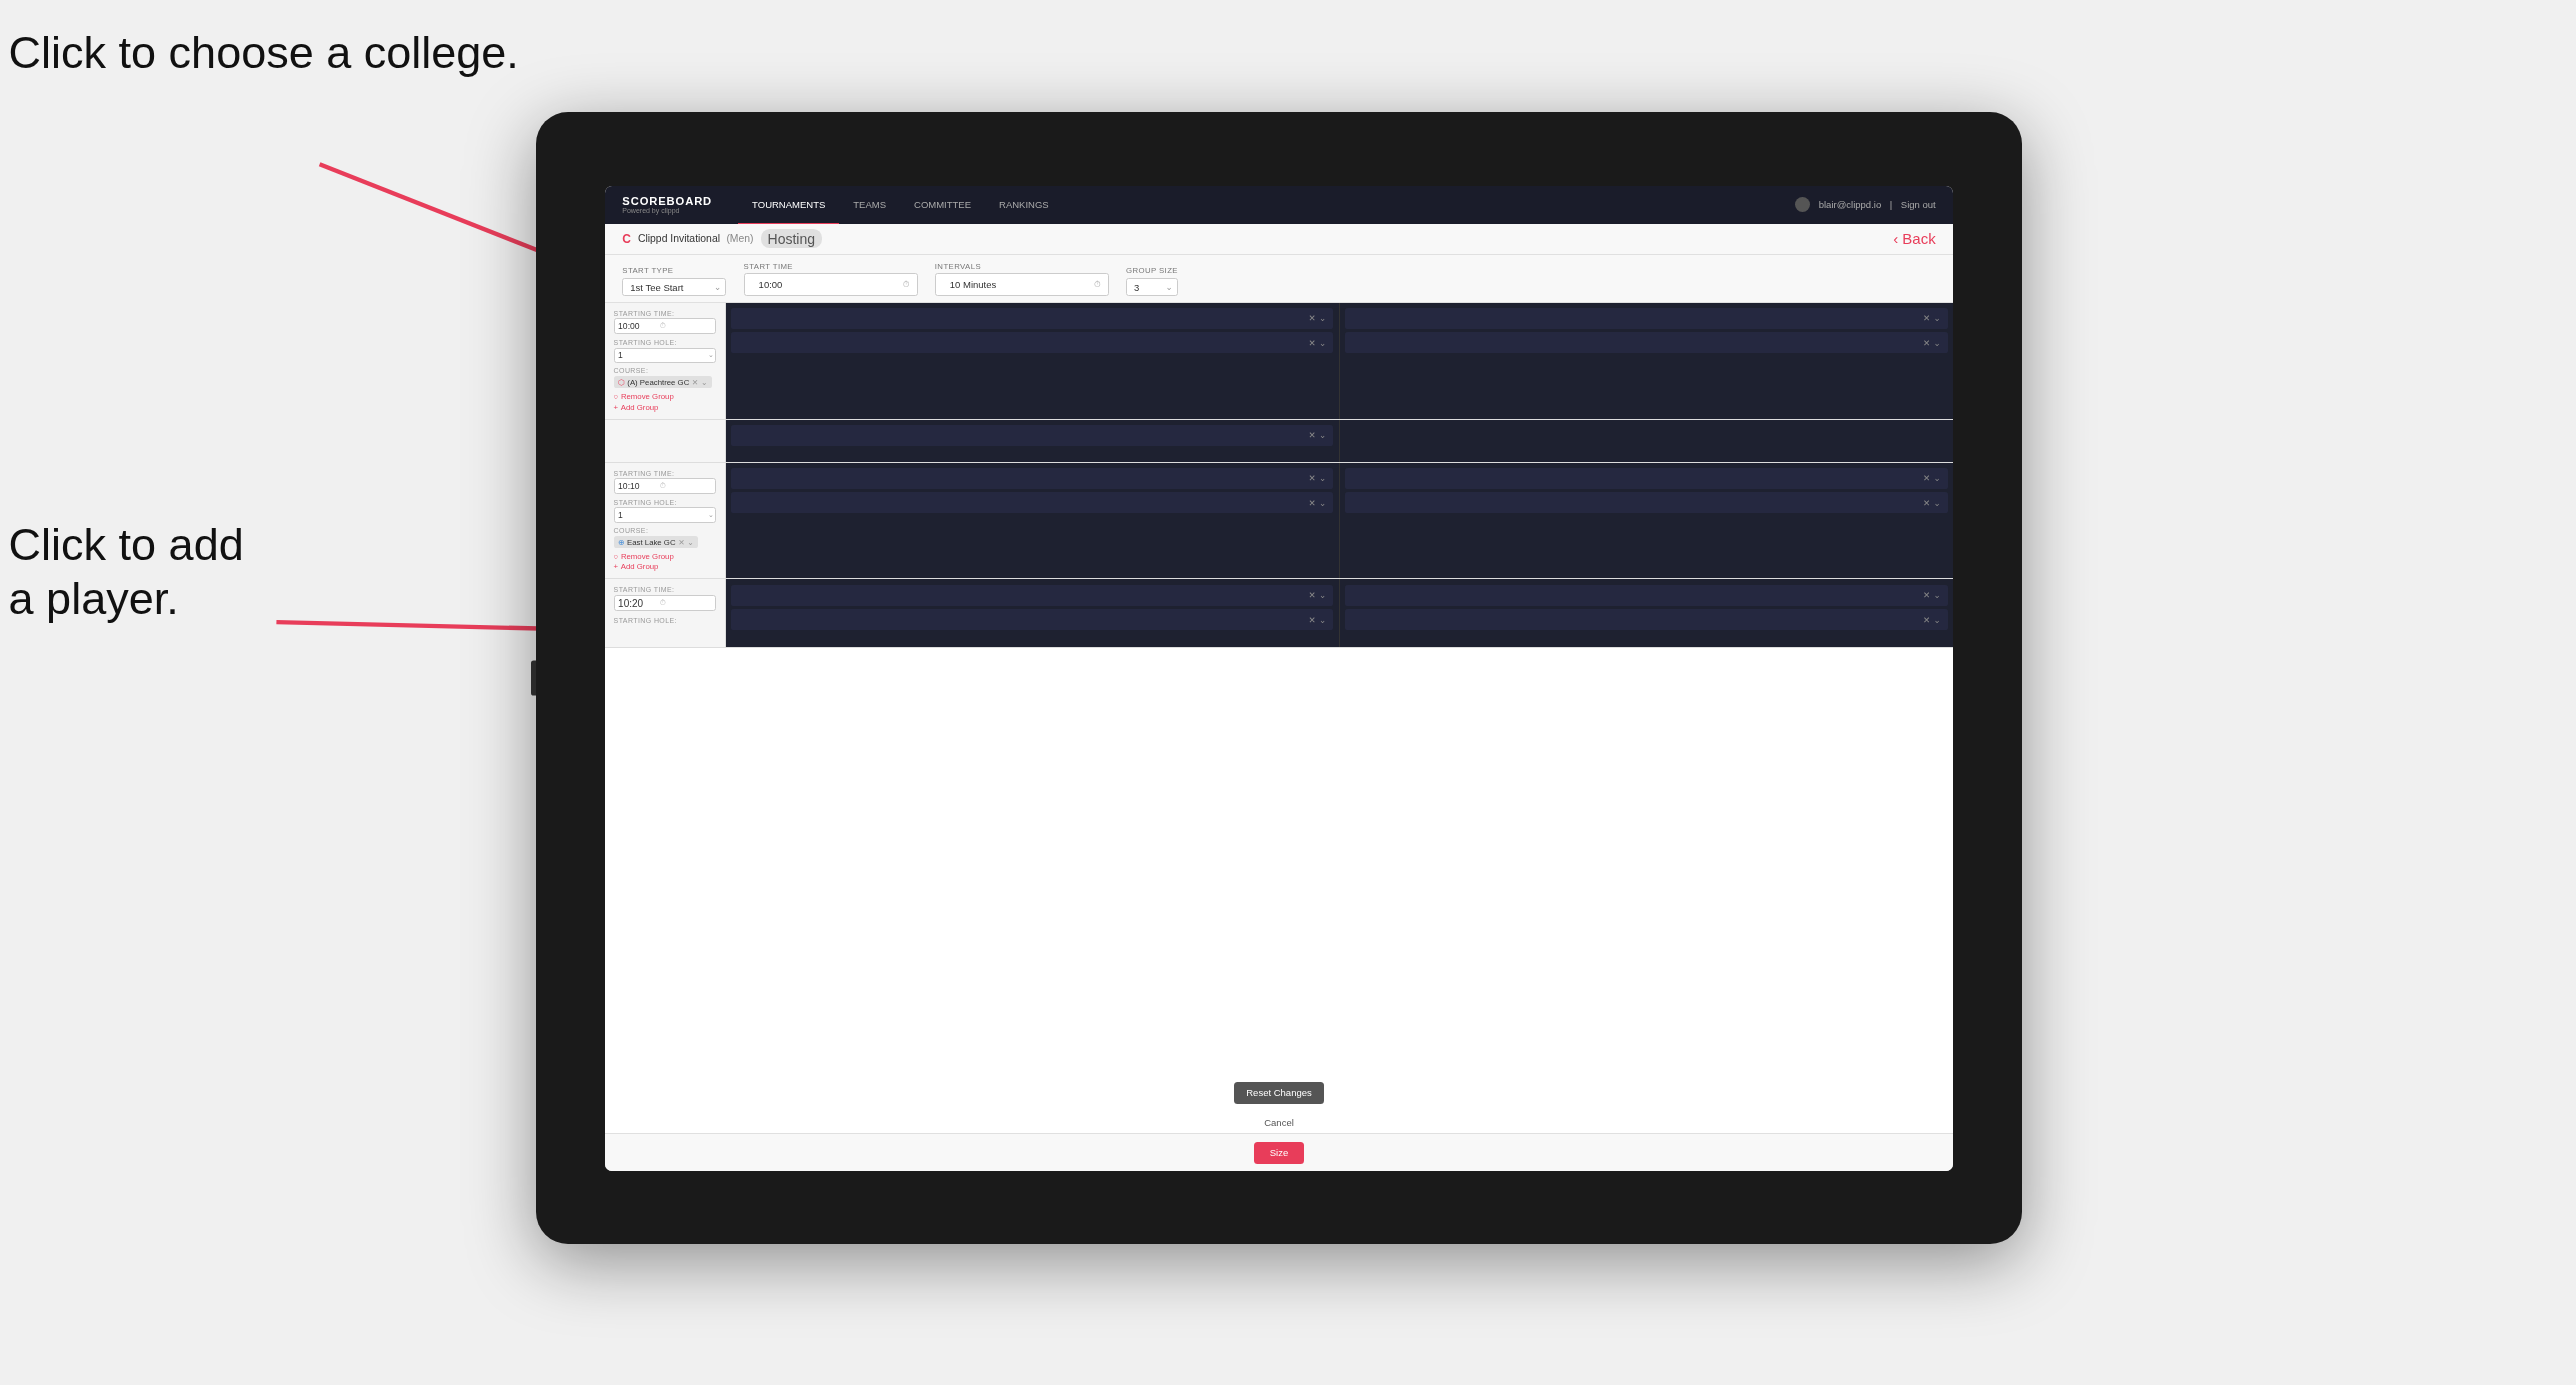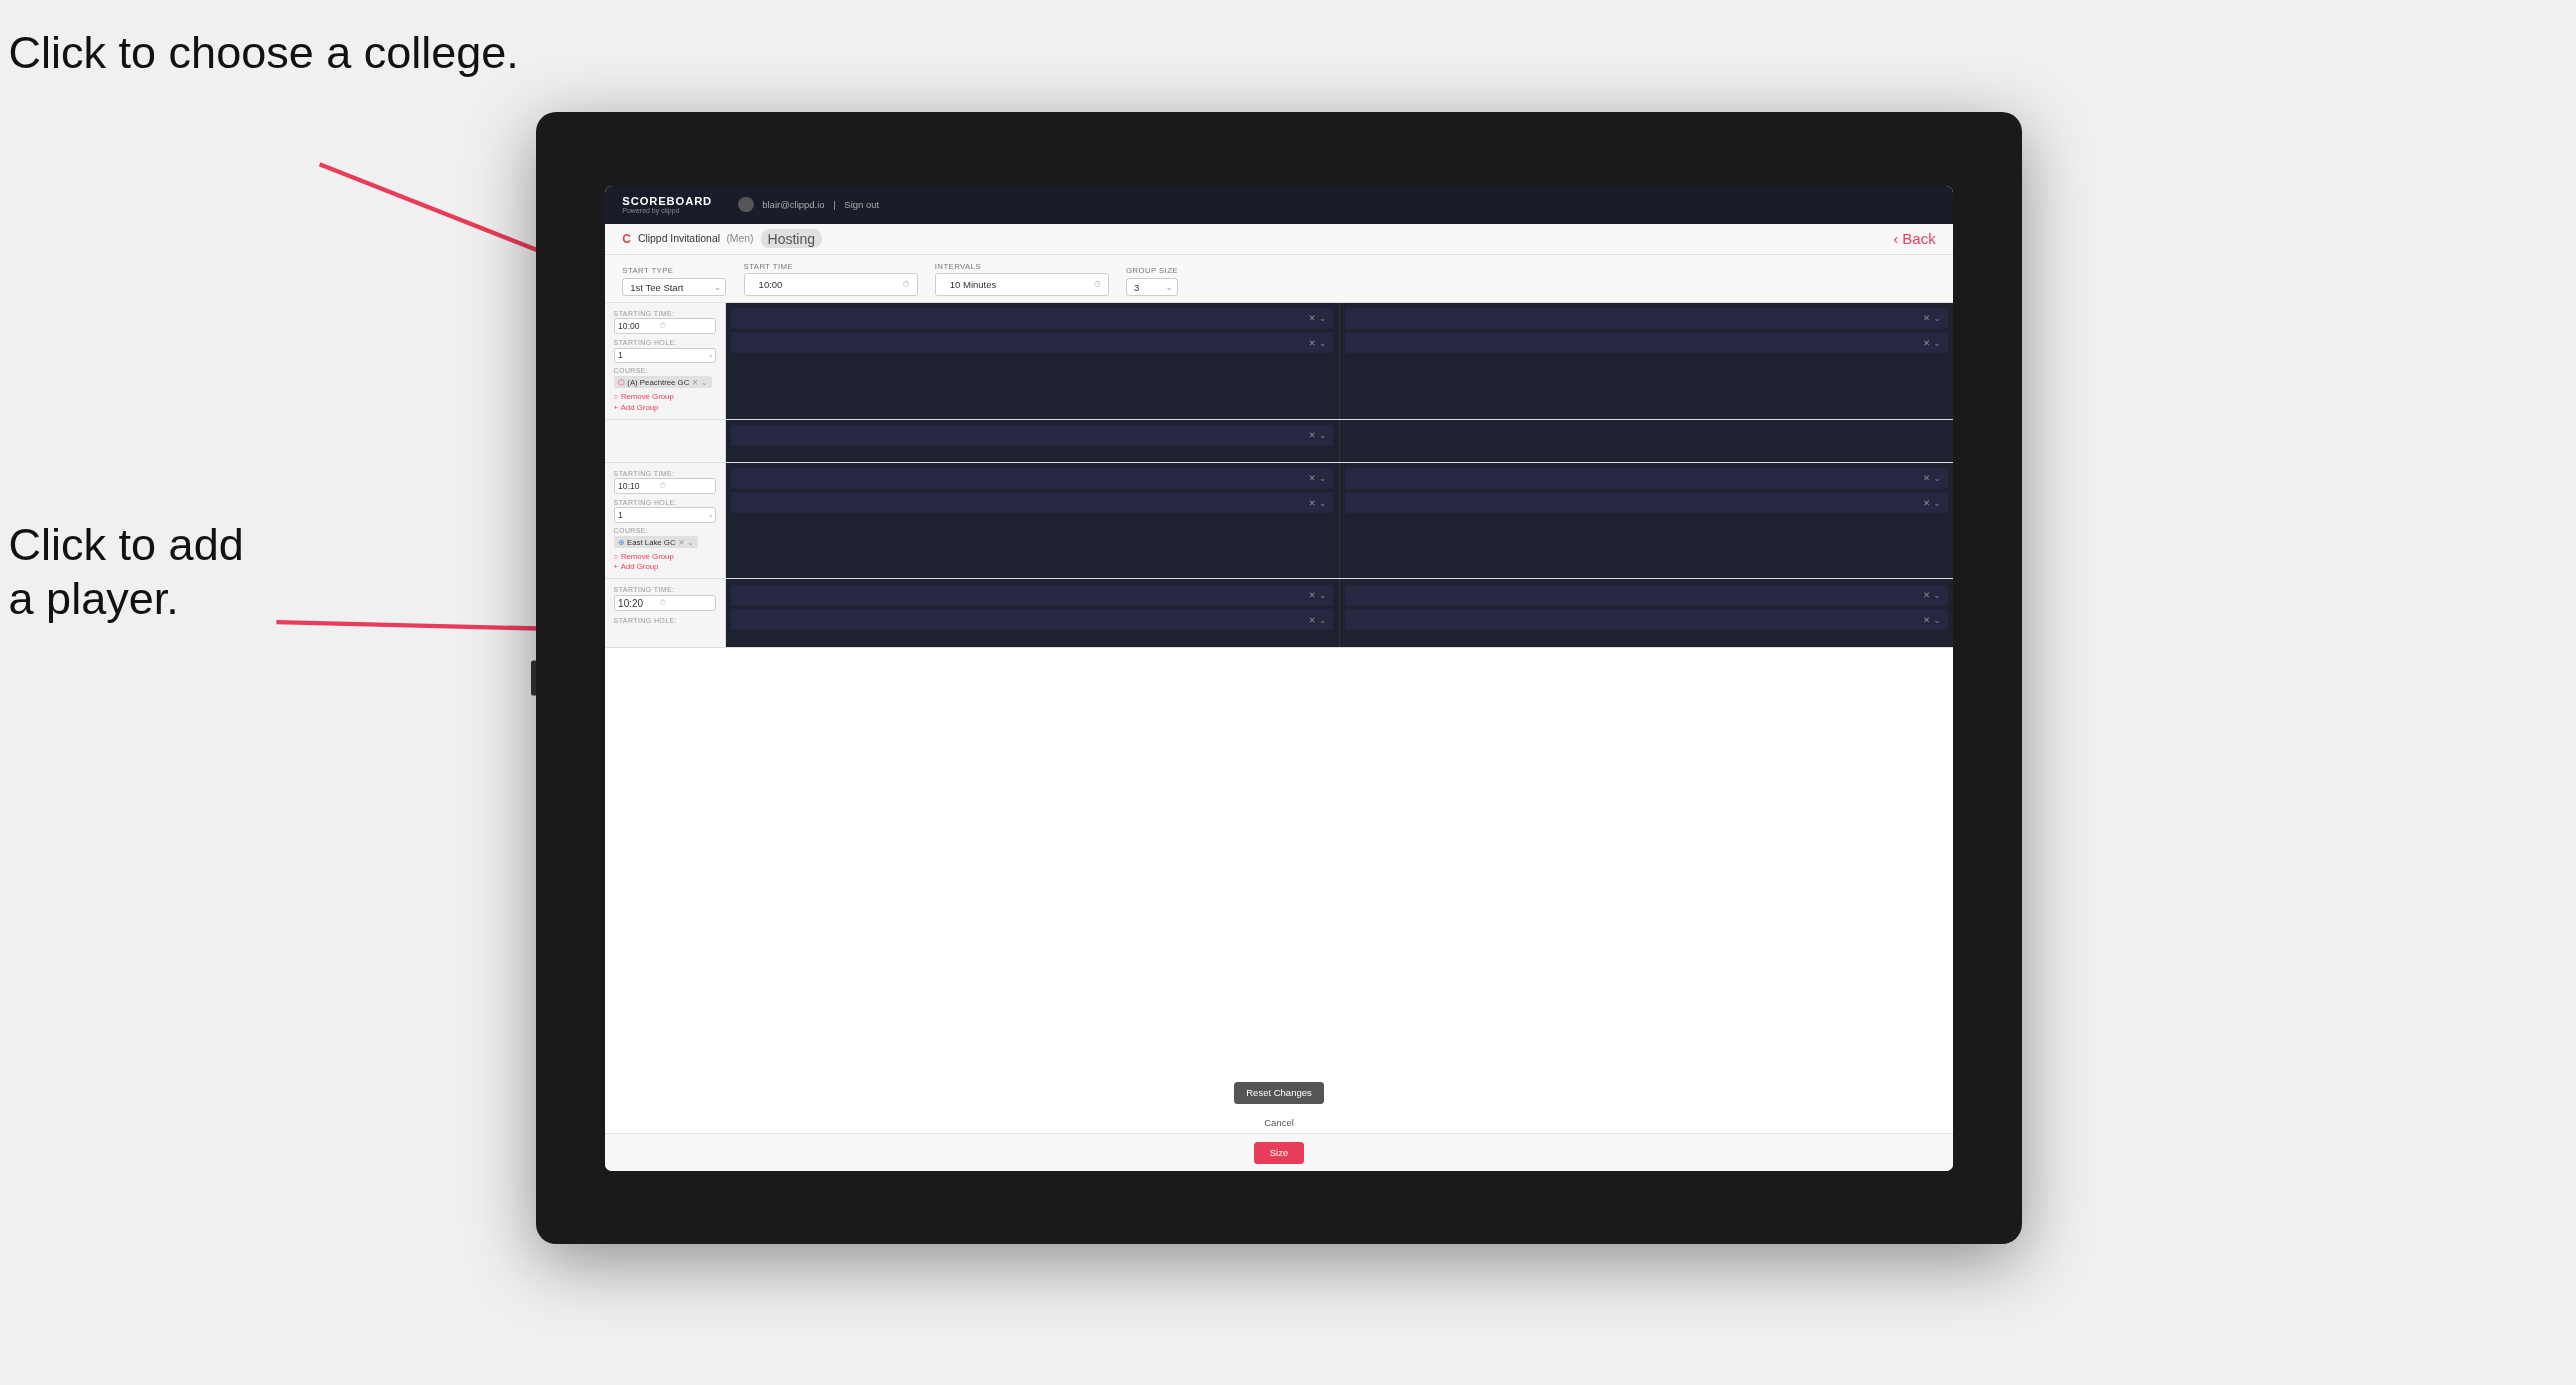--- a/index.html
+++ b/index.html
@@ -40,7 +40,7 @@
       width: 1486px;
       height: 1132px;
       background: #1a1a1a;
-      border-radius: 20px;
+      border-radius: 32px;
       box-shadow: 0 17.3px 69px rgba(0,0,0,0.4);
       display: flex;
       align-items: center;

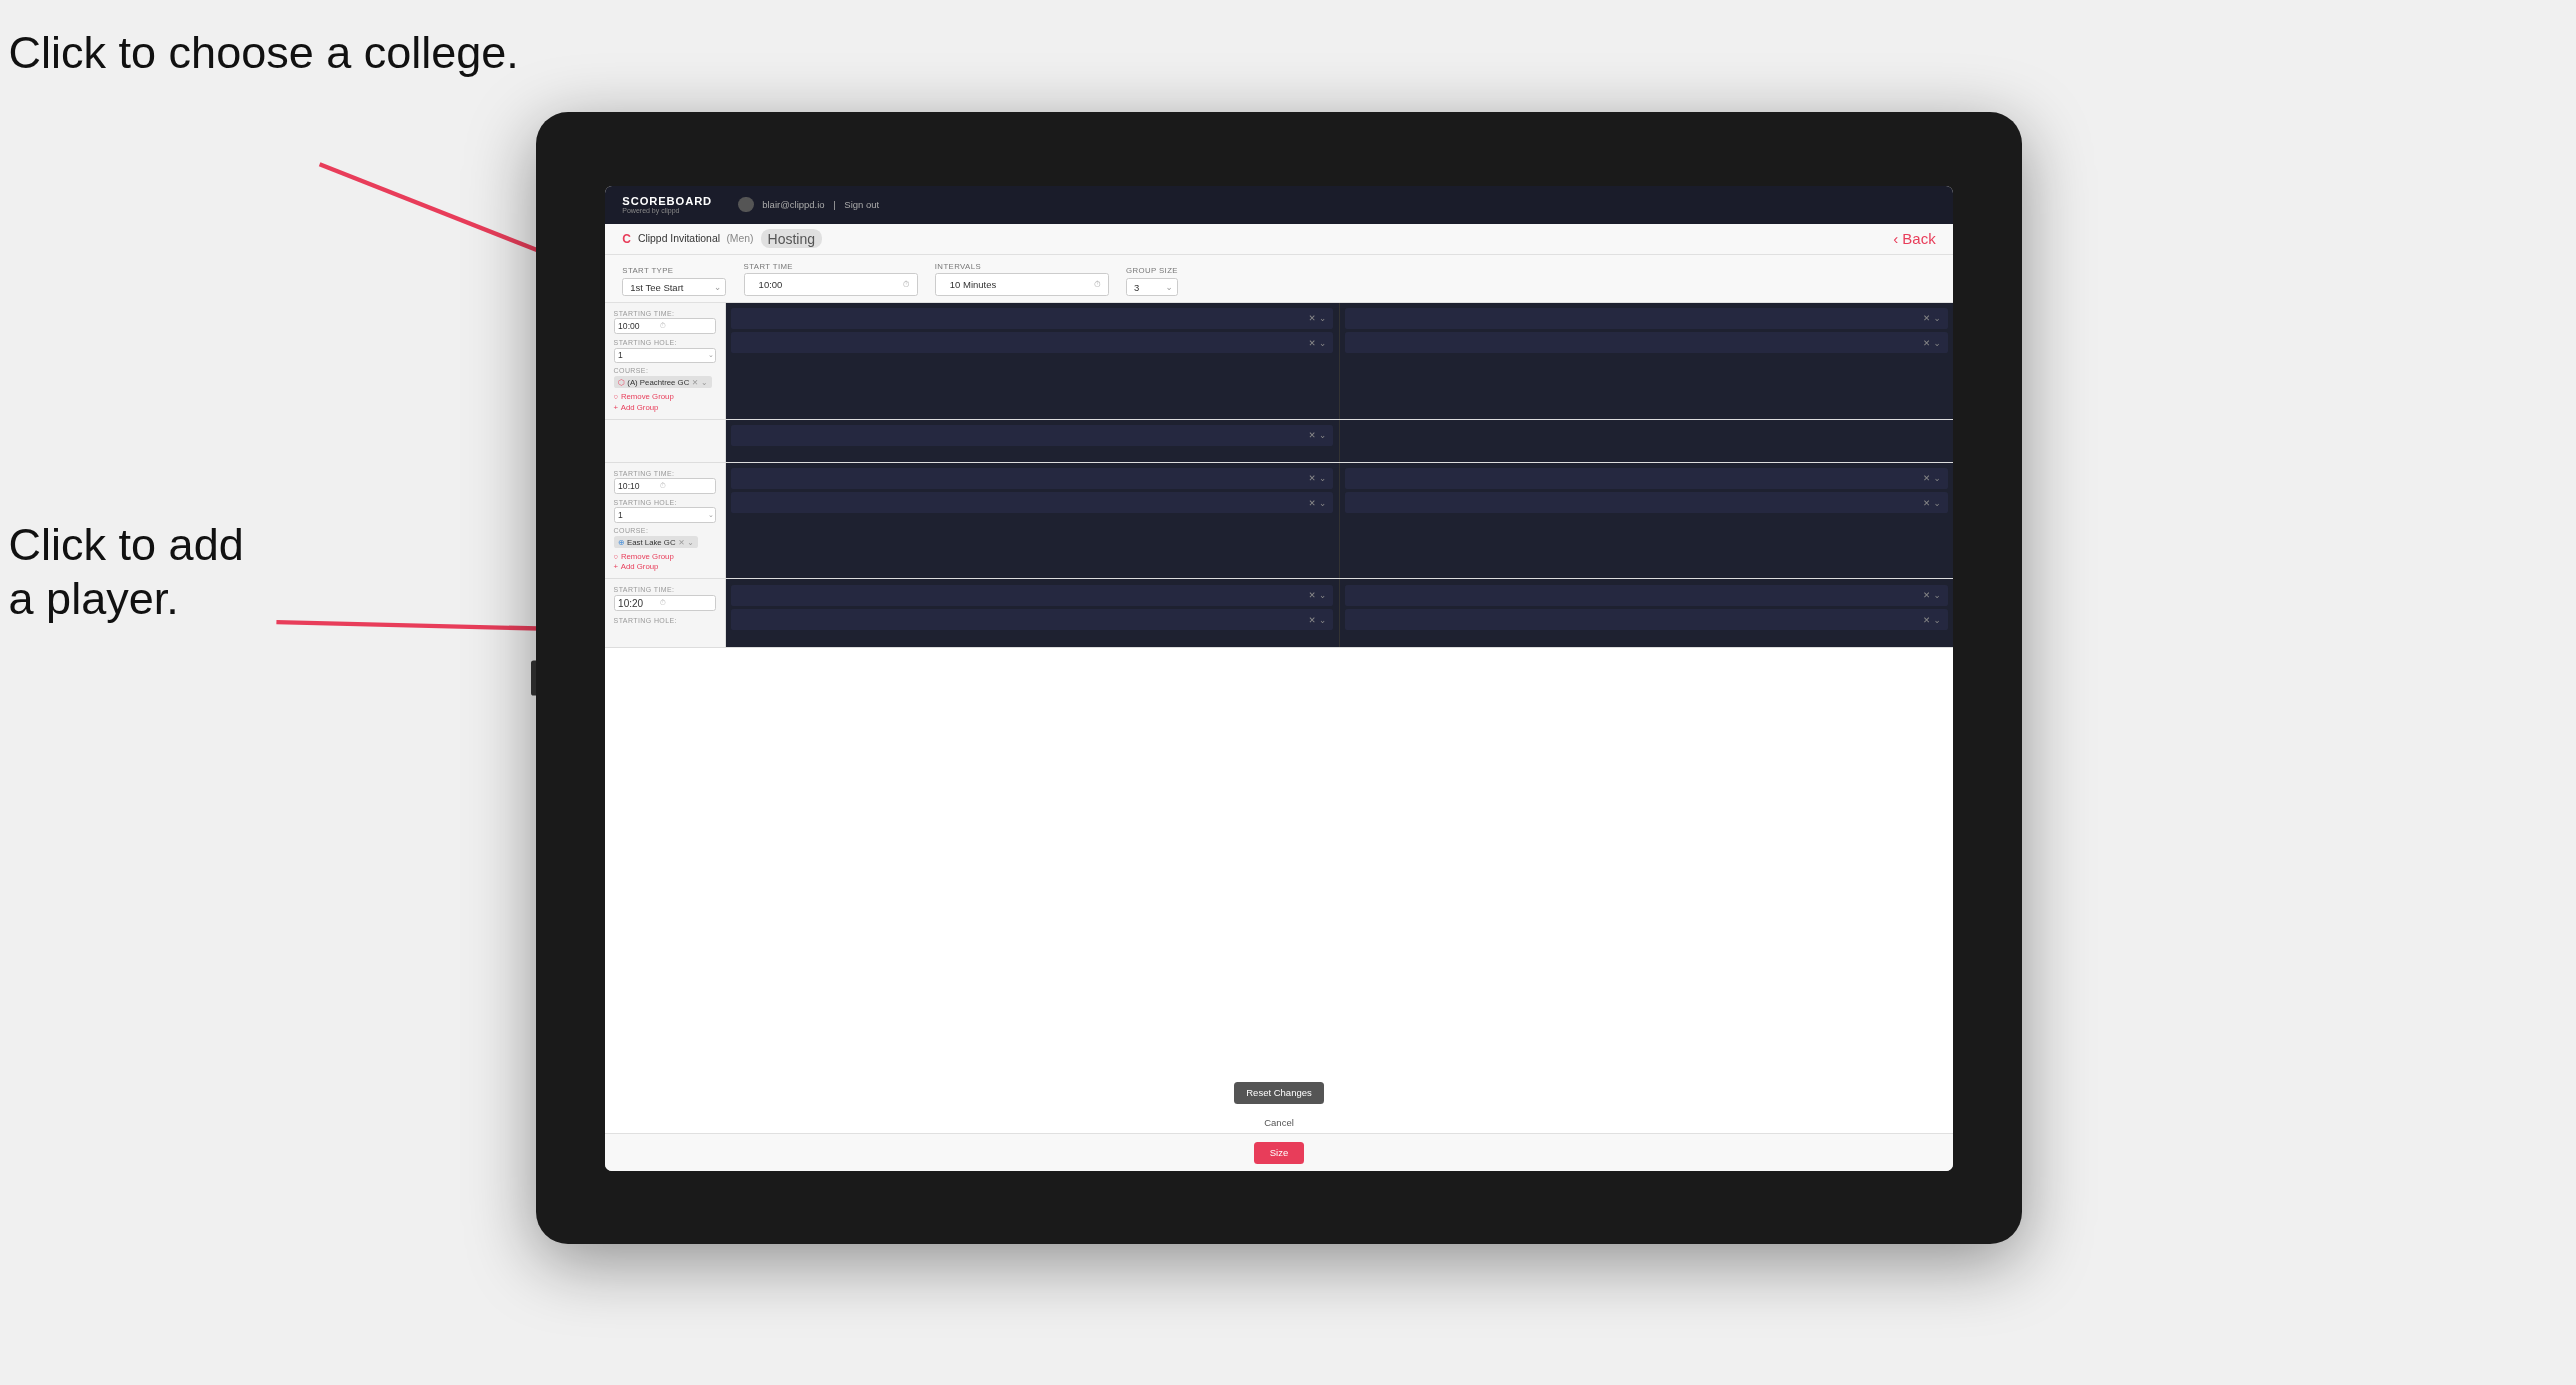--- a/index.html
+++ b/index.html
@@ -337,6 +337,12 @@
         <span class="logo-title">SCOREBOARD</span>
         <span class="logo-sub">Powered by clippd</span>
       </div>
+      <nav class="nav-items">
+        <a class="nav-item active">TOURNAMENTS</a>
+        <a class="nav-item">TEAMS</a>
+        <a class="nav-item">COMMITTEE</a>
+        <a class="nav-item">RANKINGS</a>
+      </nav>
       <div class="nav-right">
         <div class="user-dot"></div>
         <span>blair@clippd.io</span>

